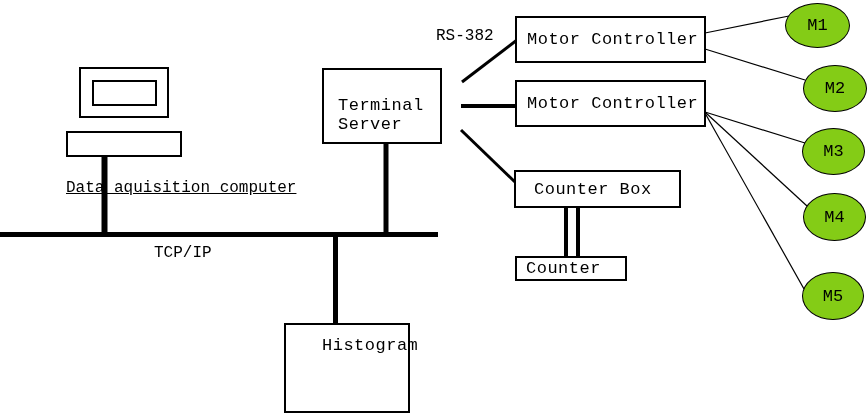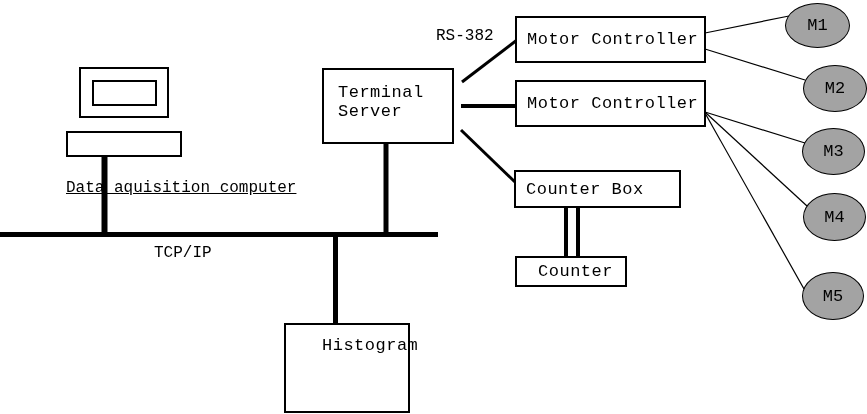--- a/index.html
+++ b/index.html
@@ -34,7 +34,7 @@
   .ellipse {
     position: absolute;
     box-sizing: border-box;
-    background: #a3a3a3;
+    background: #84cc16;
     border: 1px solid #000000;
     border-radius: 50%;
     display: flex;

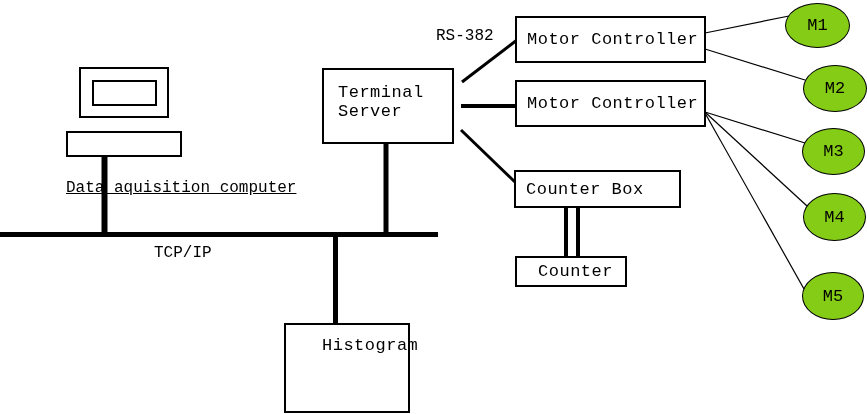--- a/index.html
+++ b/index.html
@@ -52,7 +52,7 @@
   #monitor-outer   { left: 79px;  top: 67px;  width: 90px;  height: 51px; }
   #monitor-screen  { left: 92px;  top: 80px;  width: 65px;  height: 26px; }
   #keyboard        { left: 66px;  top: 131px; width: 116px; height: 26px; }
-  #terminal-server { left: 322px; top: 68px;  width: 132px; height: 76px; padding: 13px 0 0 14px; }
+  #terminal-server { left: 322px; top: 68px;  width: 120px; height: 76px; padding: 26px 0 0 14px; }
   #mc-top          { left: 515px; top: 16px;  width: 191px; height: 47px; padding-left: 10px; }
   #mc-bottom       { left: 515px; top: 80px;  width: 191px; height: 47px; padding-left: 10px; }
   #counter-box     { left: 514px; top: 170px; width: 167px; height: 38px; padding-left: 10px; }

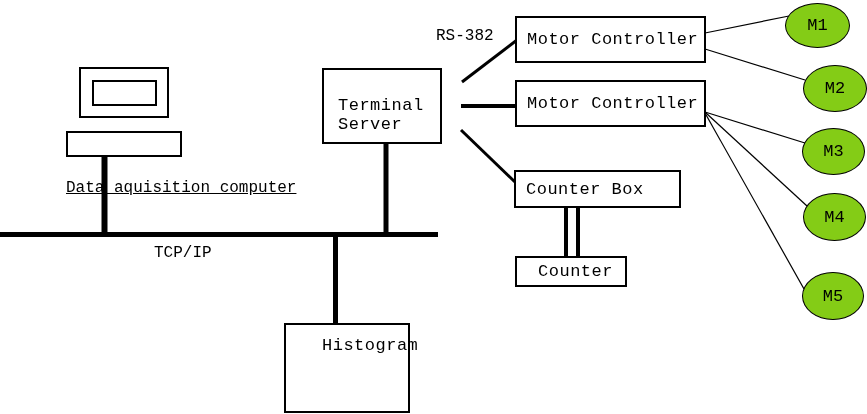--- a/index.html
+++ b/index.html
@@ -55,7 +55,7 @@
   #terminal-server { left: 322px; top: 68px;  width: 120px; height: 76px; padding: 26px 0 0 14px; }
   #mc-top          { left: 515px; top: 16px;  width: 191px; height: 47px; padding-left: 10px; }
   #mc-bottom       { left: 515px; top: 80px;  width: 191px; height: 47px; padding-left: 10px; }
-  #counter-box     { left: 514px; top: 170px; width: 167px; height: 38px; padding-left: 10px; }
+  #counter-box     { left: 514px; top: 170px; width: 167px; height: 38px; padding-left: 18px; }
   #counter         { left: 515px; top: 256px; width: 112px; height: 31px; padding-left: 9px; justify-content: center; }
   #histogram       { left: 284px; top: 323px; width: 126px; height: 90px; padding: 11px 0 0 36px; }
   #motor-m1 { left: 785px; top: 3px;   width: 65px; height: 45px; }

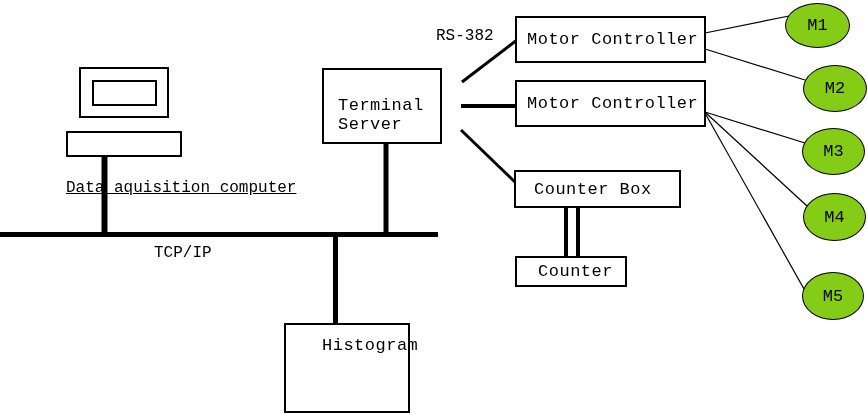--- a/index.html
+++ b/index.html
@@ -56,7 +56,7 @@
   #mc-top          { left: 515px; top: 16px;  width: 191px; height: 47px; padding-left: 10px; }
   #mc-bottom       { left: 515px; top: 80px;  width: 191px; height: 47px; padding-left: 10px; }
   #counter-box     { left: 514px; top: 170px; width: 167px; height: 38px; padding-left: 18px; }
-  #counter         { left: 515px; top: 256px; width: 112px; height: 31px; padding-left: 9px; justify-content: center; }
+  #counter         { left: 515px; top: 256px; width: 112px; height: 25px; padding-left: 9px; }
   #histogram       { left: 284px; top: 323px; width: 126px; height: 90px; padding: 11px 0 0 36px; }
   #motor-m1 { left: 785px; top: 3px;   width: 65px; height: 45px; }
   #motor-m2 { left: 803px; top: 65px;  width: 64px; height: 47px; }

